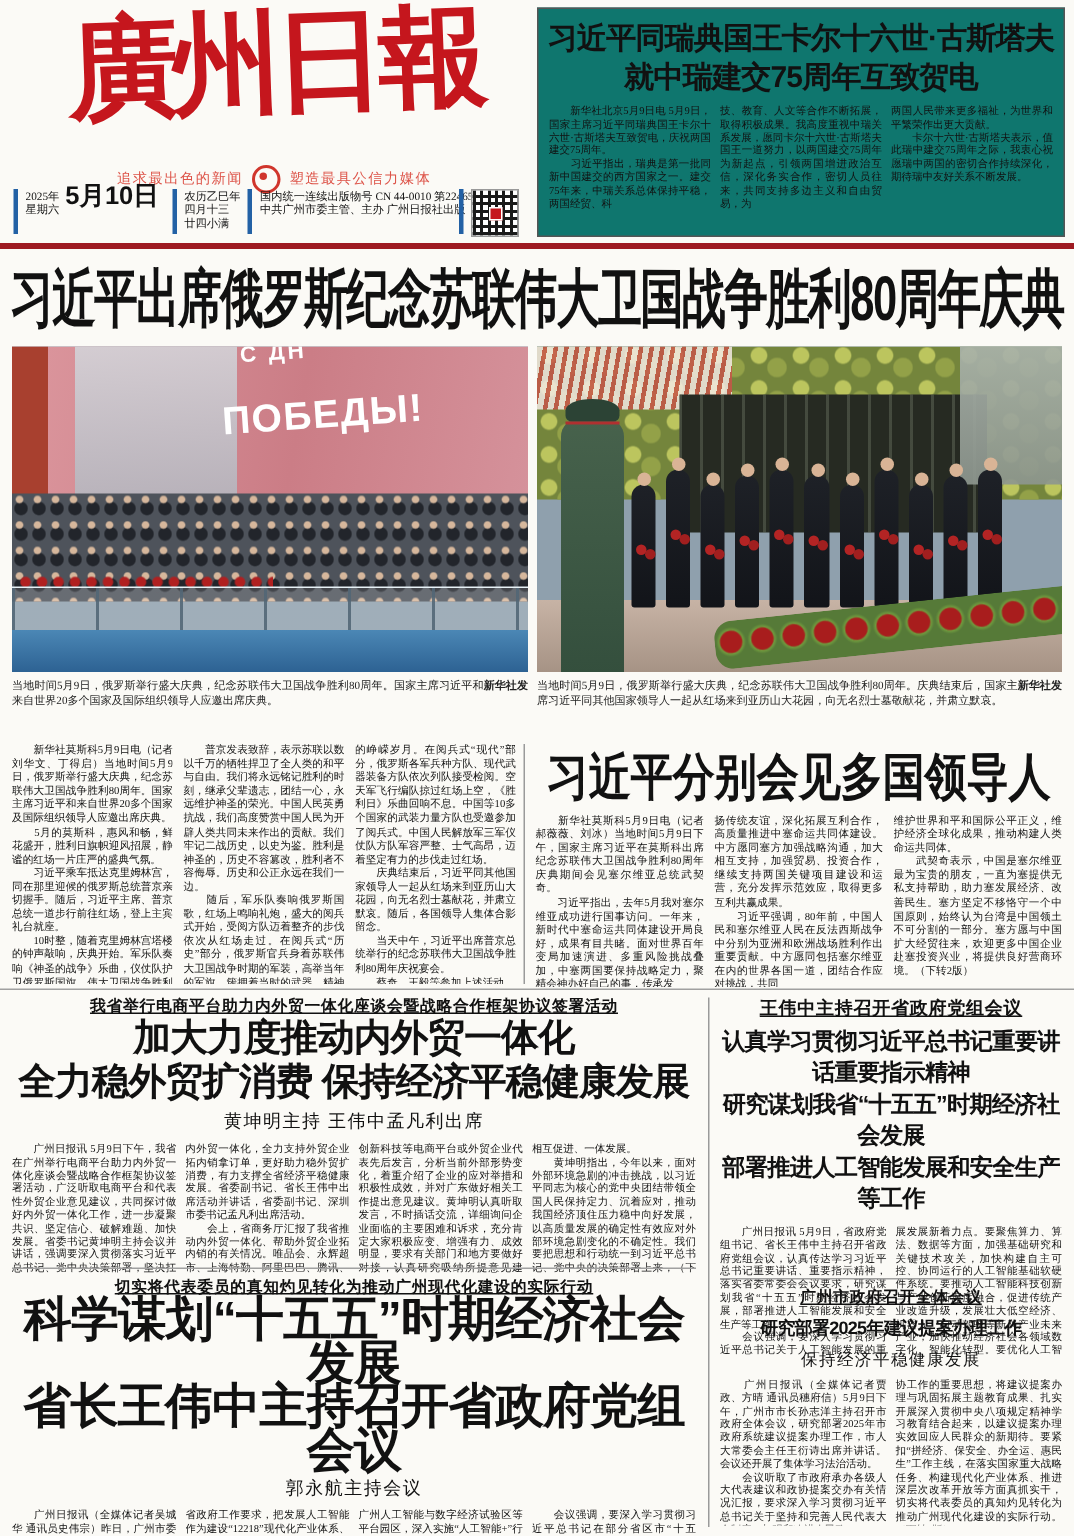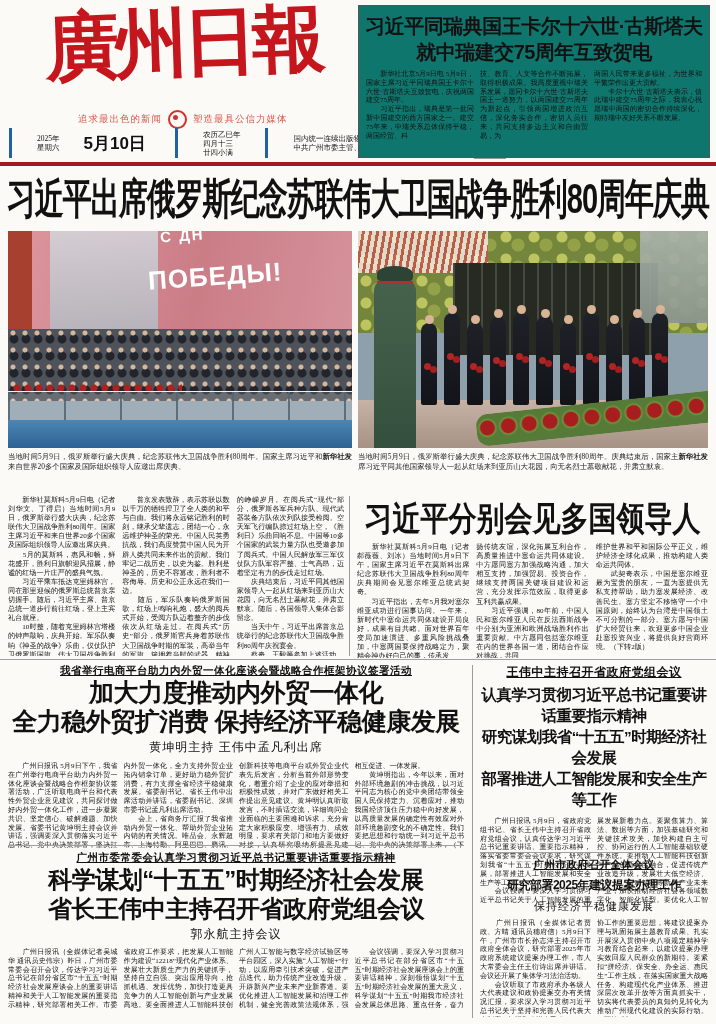--- a/index.html
+++ b/index.html
@@ -14,7 +14,7 @@
     gap:6px;color:#dd5348;font-size:9.5px;letter-spacing:1px;white-space:nowrap;}
   .logo-circle{width:15px;height:15px;border:2.5px solid #d0352c;border-radius:50%;position:relative;flex:none;}
   .logo-circle::after{content:"";position:absolute;left:3px;top:3px;width:5px;height:5px;border-radius:50%;background:#d0352c;}
-  .date-strip{position:absolute;left:4px;top:126px;width:352px;height:34px;display:flex;align-items:center;font-size:7.5px;line-height:9px;gap:20px;}
+  .date-strip{position:absolute;left:4px;top:126px;width:352px;height:34px;display:flex;align-items:flex-start;font-size:7.5px;line-height:9px;}
   .vbar{width:3px;height:30px;background:#2361a5;margin:0 5px;flex:none;}
   .date-main{font-size:17px;font-weight:bold;margin:0 4px;white-space:nowrap;}
   .tiny-stack{display:flex;flex-direction:column;justify-content:center;white-space:nowrap;}

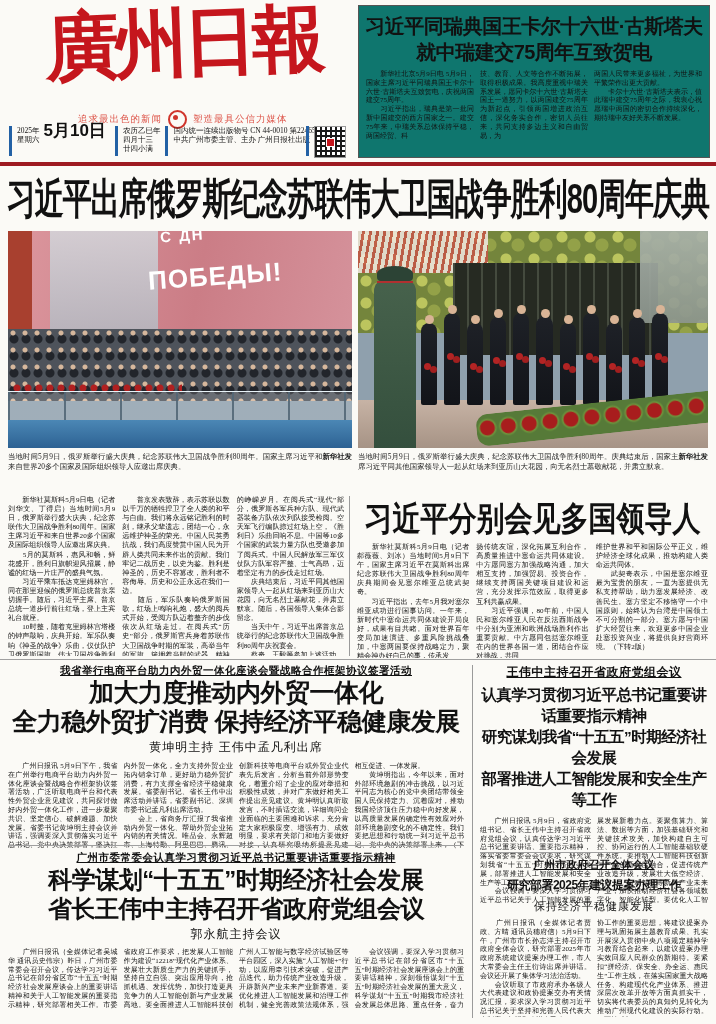--- a/index.html
+++ b/index.html
@@ -262,7 +262,7 @@
   <div class="hrule" id="hrule-left"></div>
 
   <div class="section" id="section-committee">
-    <div class="kicker hei">广州市委常委会认真学习贯彻习近平总书记重要讲话重要指示精神</div>
+    <div class="kicker hei">切实将代表委员的真知灼见转化为推动广州现代化建设的实际行动</div>
     <div class="sec-headline hei">
       <div>科学谋划“十五五”时期经济社会发展</div>
       <div>省长王伟中主持召开省政府党组会议</div>

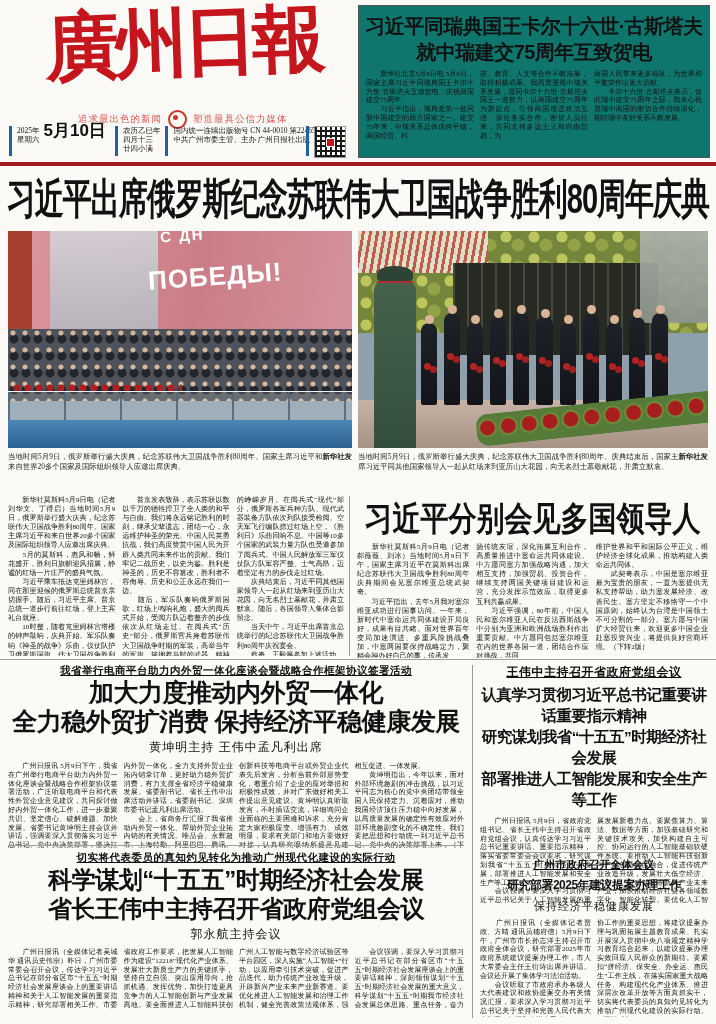--- a/index.html
+++ b/index.html
@@ -103,7 +103,7 @@
   #section-trade .sec-body{height:88px;margin-top:6px;}
   #hrule-left{left:8px;top:845px;width:456px;}
   #section-committee{left:8px;top:851px;width:456px;}
-  #section-committee .sec-headline{font-size:24px;line-height:29px;}
+  #section-committee .sec-headline{font-size:32px;line-height:29px;}
   #section-committee .sec-body{height:62px;margin-top:5px;}
   #section-partygroup{left:480px;top:664px;width:228px;}
   #section-partygroup .kicker{font-size:12px;}

